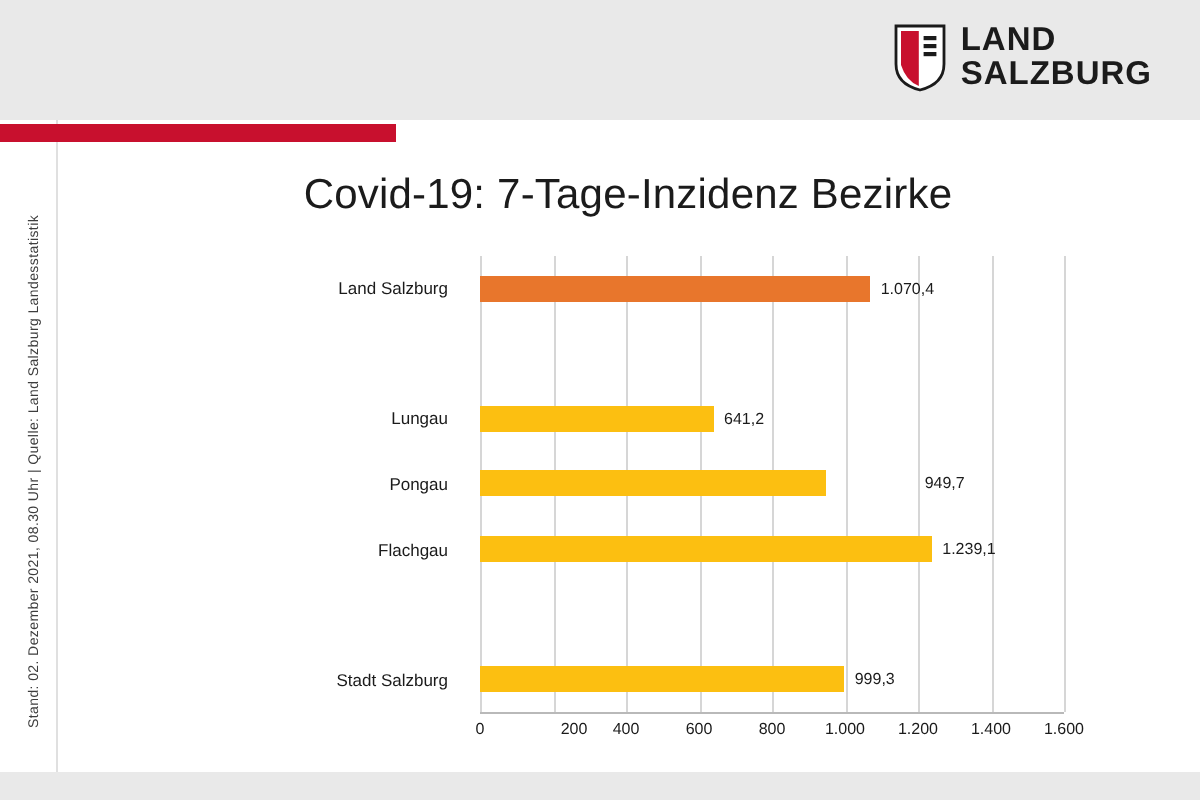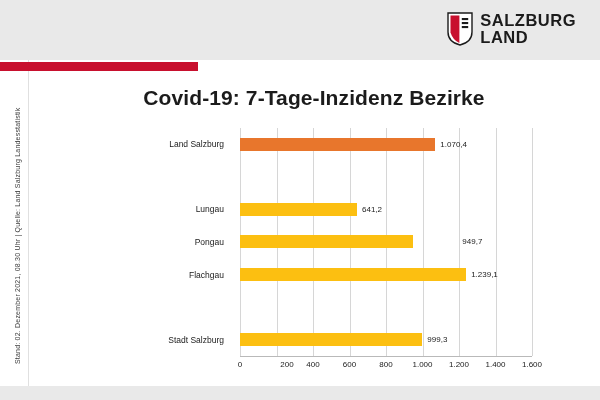--- a/index.html
+++ b/index.html
@@ -202,8 +202,8 @@
       </svg>
     </span>
     <span class="logo-text">
+      <span>LAND</span>
       <span>SALZBURG</span>
-      <span>LAND</span>
     </span>
   </div>
 </div>

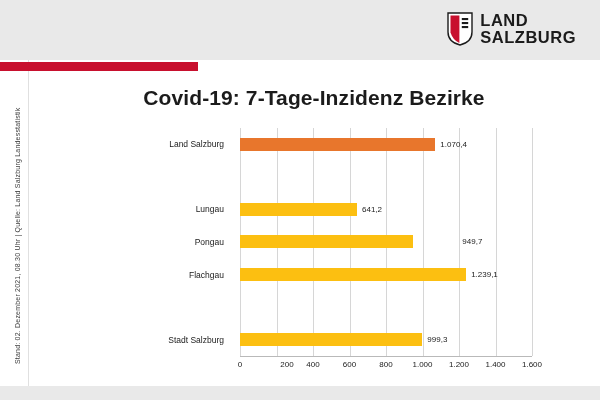--- a/index.html
+++ b/index.html
@@ -82,7 +82,7 @@
     width: 600px;
     text-align: center;
     font-size: 21px;
-    font-weight: bold;
+    font-weight: normal;
     color: #1b1b1b;
     letter-spacing: 0.1px;
     padding-left: 28px;

